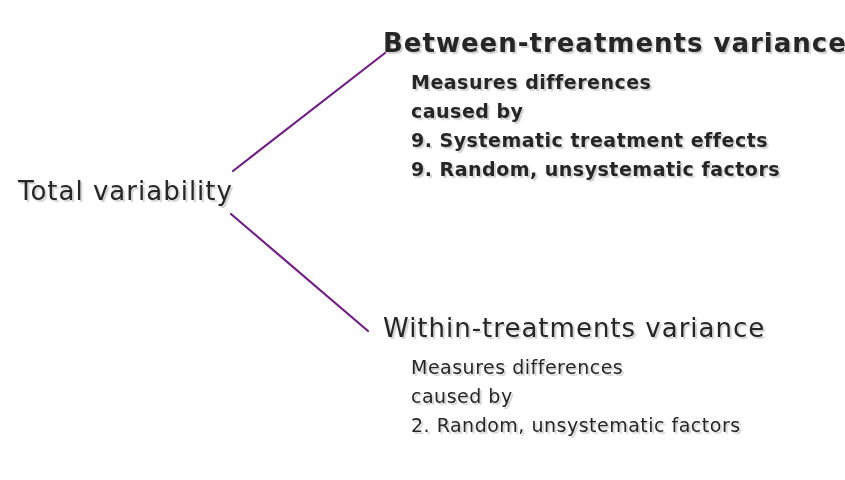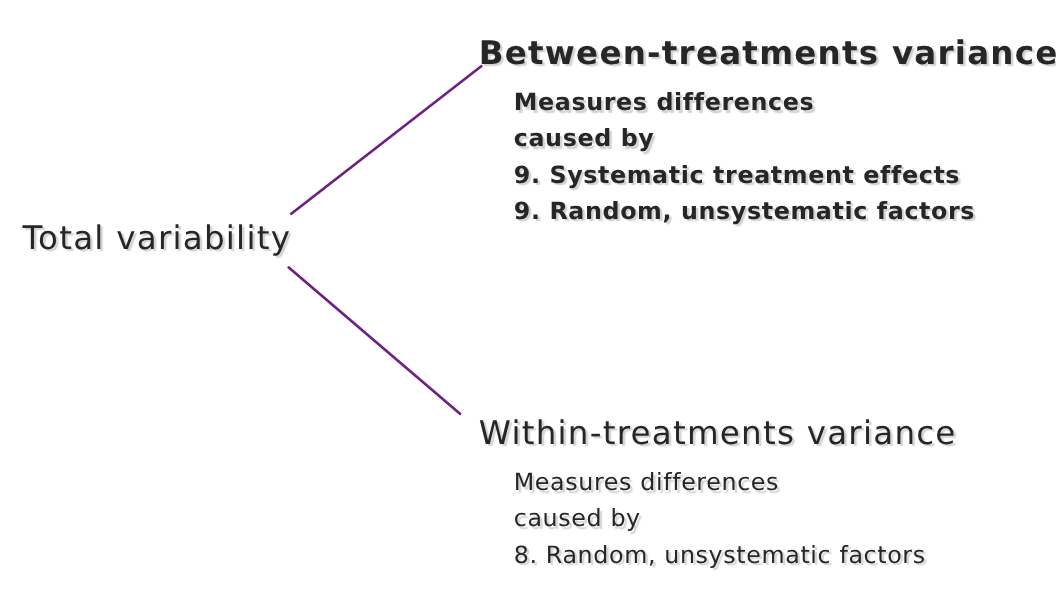--- a/index.html
+++ b/index.html
@@ -43,7 +43,7 @@
     left: 383px;
   }
   .branch-top { top: 27px; font-weight: bold; }
-  .branch-bottom { top: 331px; }
+  .branch-bottom { top: 312px; }
   .branch-title {
     font-size: 26px;
     letter-spacing: 1px;

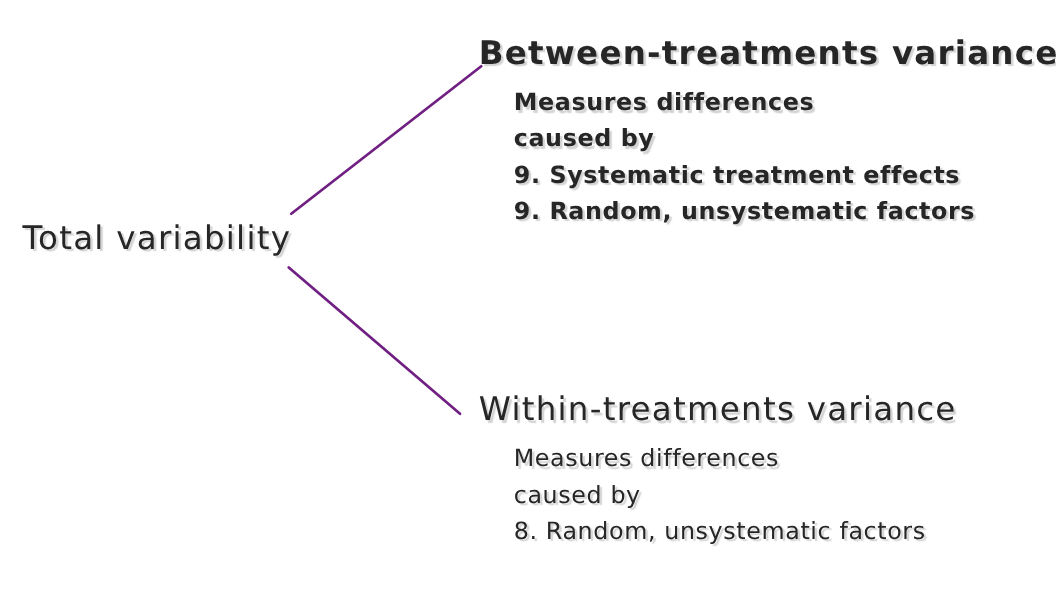--- a/index.html
+++ b/index.html
@@ -84,7 +84,7 @@
     <div class="branch-body">
       <div class="txt">Measures differences</div>
       <div class="txt">caused by</div>
-      <div class="txt">8. Random, unsystematic factors</div>
+      <div class="txt">2. Random, unsystematic factors</div>
     </div>
   </div>
 

